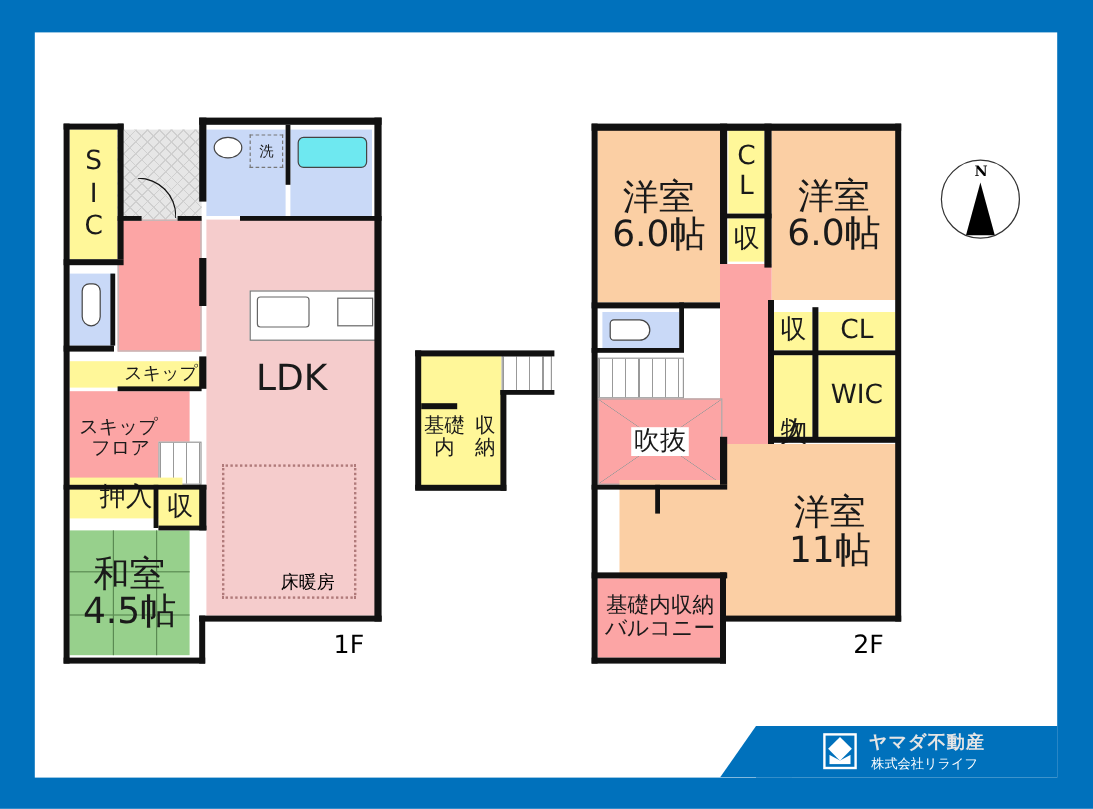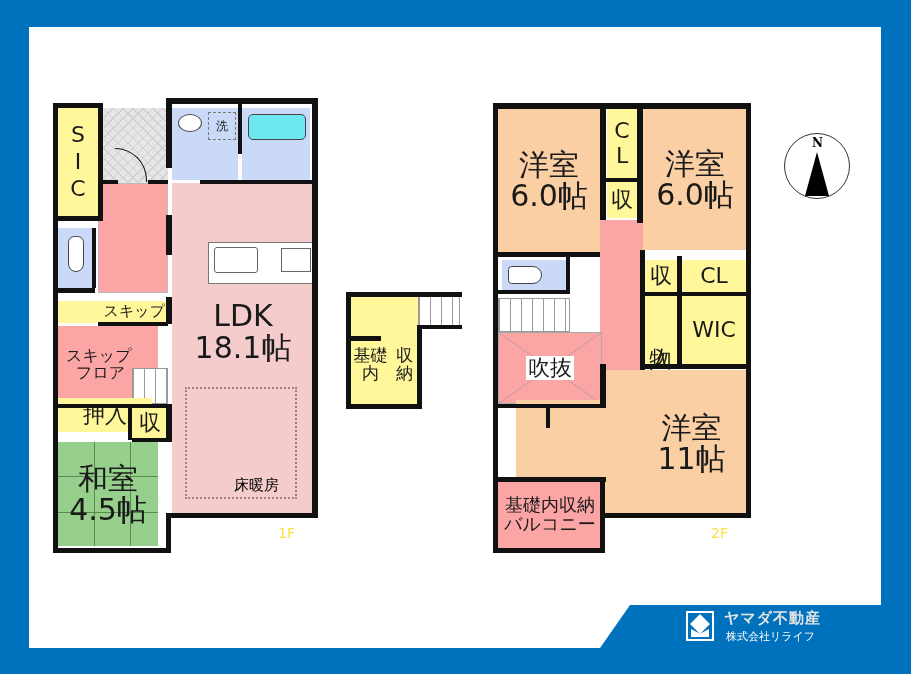--- a/index.html
+++ b/index.html
@@ -58,7 +58,6 @@
 
   <div class="room pink" style="left:172px;top:183px;width:142px;height:330px;flex-direction:column;justify-content:flex-start;padding-top:117px;">
     <div class="big">LDK</div>
-    <div class="big">18.1帖</div>
   </div>
 
   <div class="abs" style="left:208px;top:242px;width:106px;height:42px;background:#fff;border:1px solid #777;">

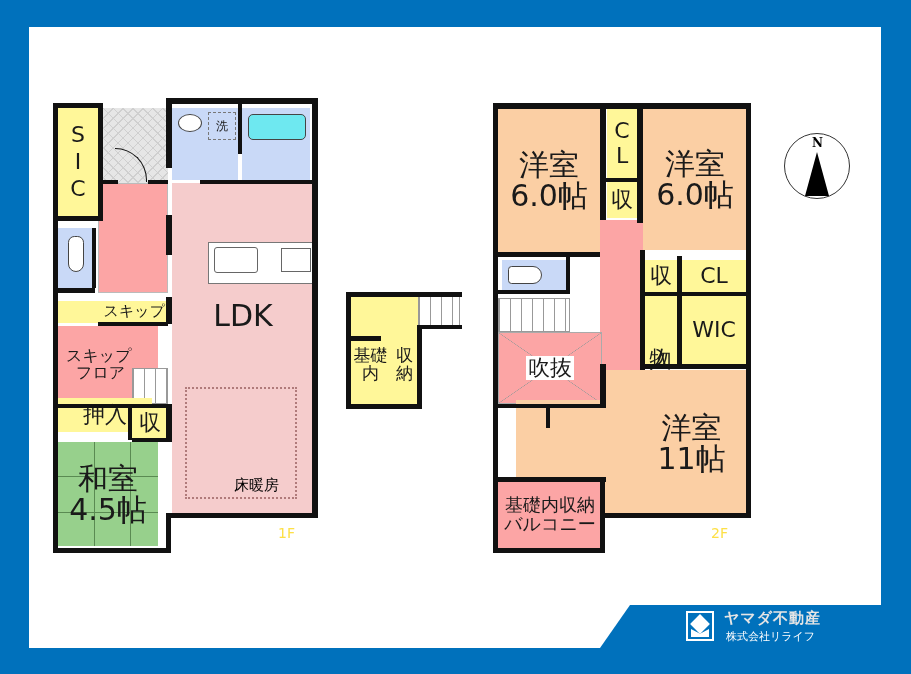--- a/index.html
+++ b/index.html
@@ -19,7 +19,7 @@
   .mid{font-size:22px;}
   .sm{font-size:15px;}
   .vtext{writing-mode:vertical-rl;text-orientation:upright;}
-  .floorlabel{position:absolute;font-size:14px;color:#fde047;}
+  .floorlabel{position:absolute;font-size:21px;color:#000000;}
   .stairs{position:absolute;box-sizing:border-box;background-image:repeating-linear-gradient(90deg,#999 0 1px,transparent 1px 11px);border:1px solid #999;background-color:#fff;}
   .dotted{position:absolute;border:2px dotted #b07a7a;box-sizing:border-box;}
   .logo-bar{position:absolute;left:630px;top:605px;width:251px;height:43px;background:#0071bc;}

